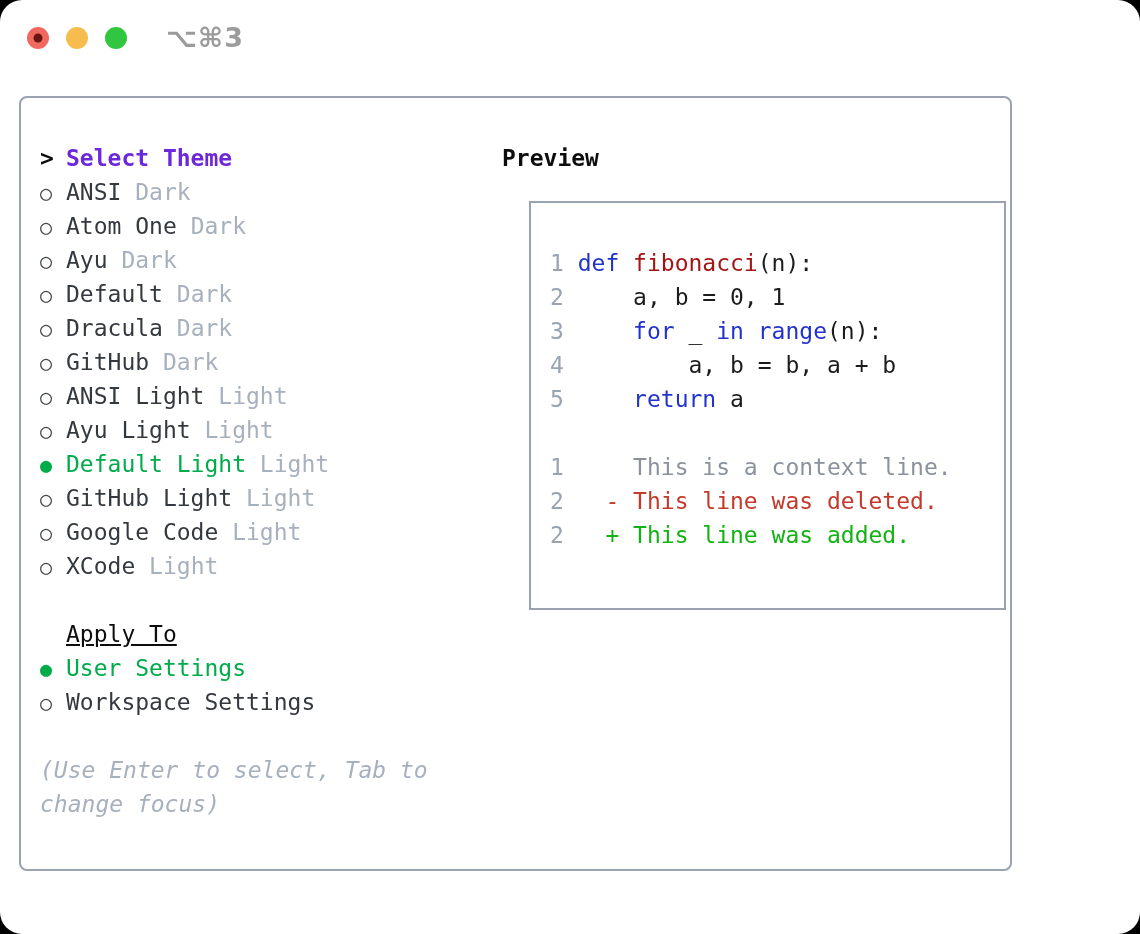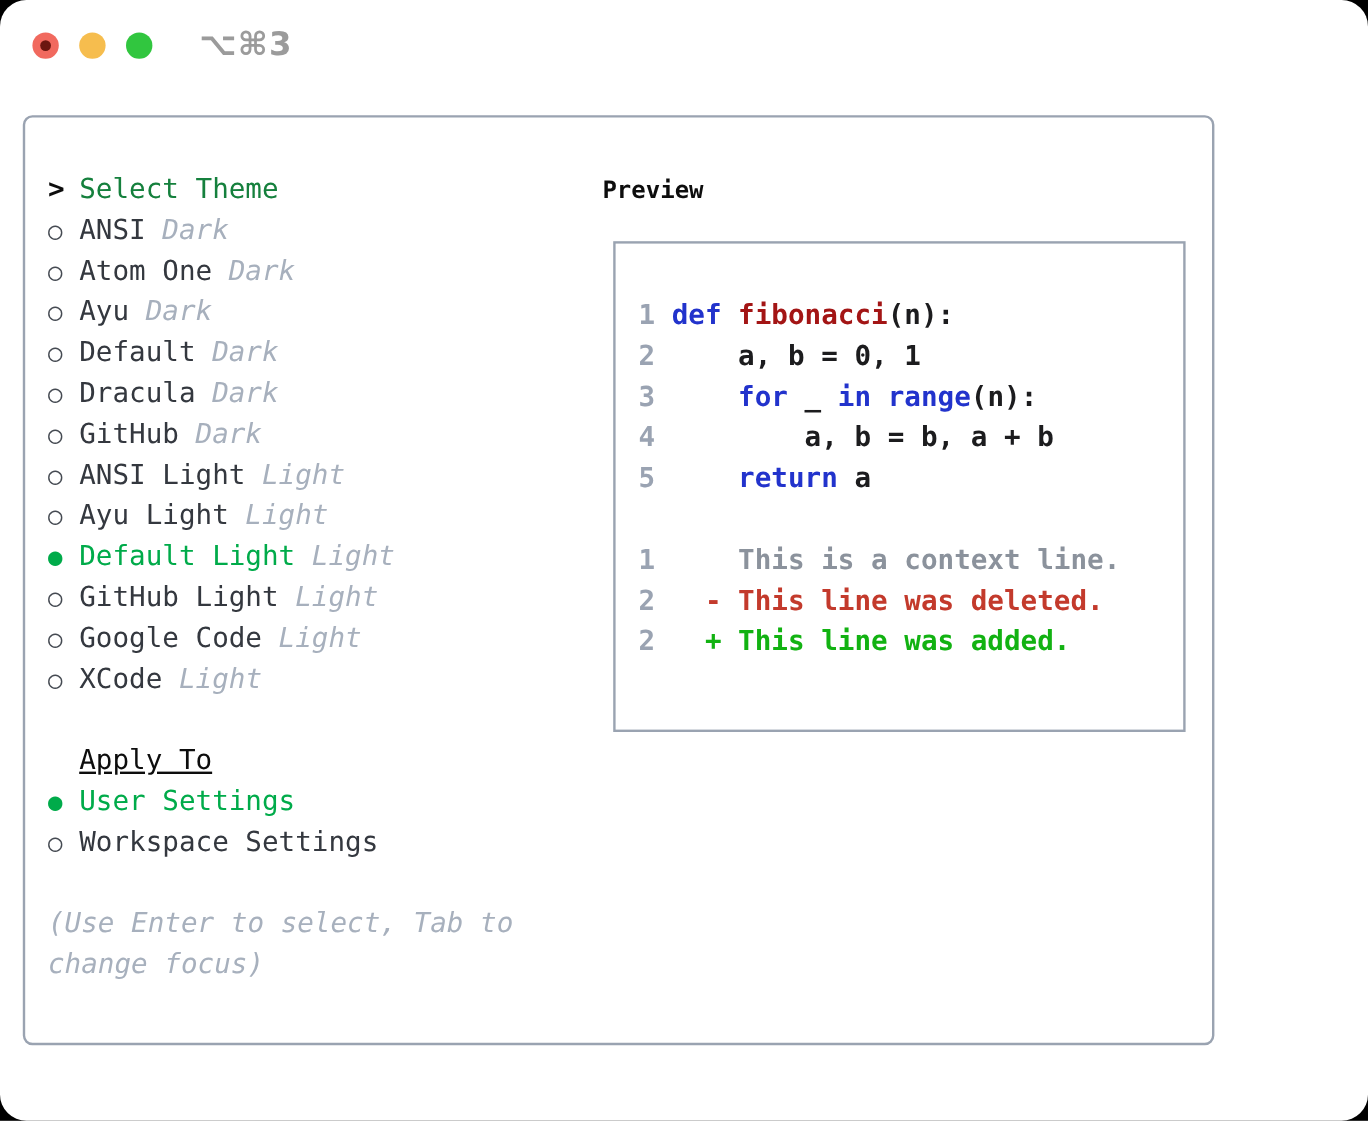--- a/index.html
+++ b/index.html
@@ -39,7 +39,7 @@
   .row .marker.cursor{color:#0d0d0d;font-weight:bold;font-size:23px;}
   .row .marker.sel{color:var(--c-selected);}
   .row .label{color:var(--c-item);}
-  .row .label.bold{font-weight:normal;color:#15803d;}
+  .row .label.bold{font-weight:bold;color:#6d28d9;}
   .row .label.selected{color:var(--c-selected);text-align:center;}
   .row .label.plainhead{color:#0d0d0d;text-decoration:underline;}
   .row .tag{color:var(--c-tag);margin-left:13.85px;font-style:italic;}

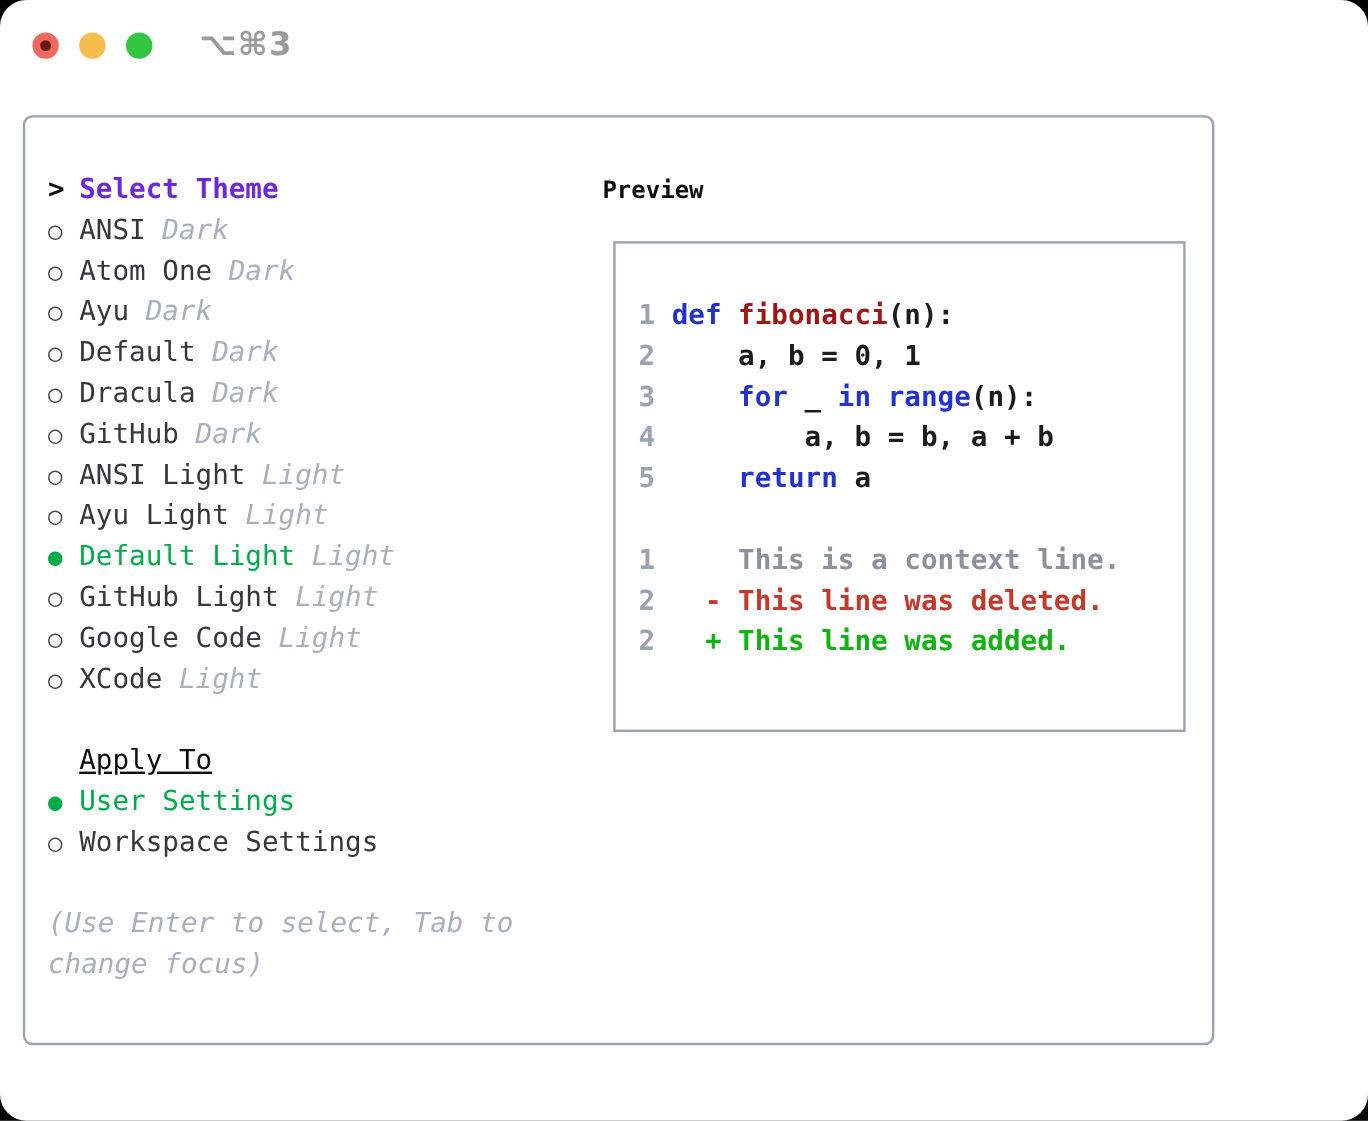--- a/index.html
+++ b/index.html
@@ -48,7 +48,7 @@
   
   .preview-heading{
     position:absolute;left:481px;top:43px;height:34px;line-height:34px;
-    font-size:20px;font-weight:bold;color:#0d0d0d;
+    font-size:23px;font-weight:bold;color:#0d0d0d;
   }
   .code-box{
     position:absolute;left:490px;top:103px;width:473px;height:405px;

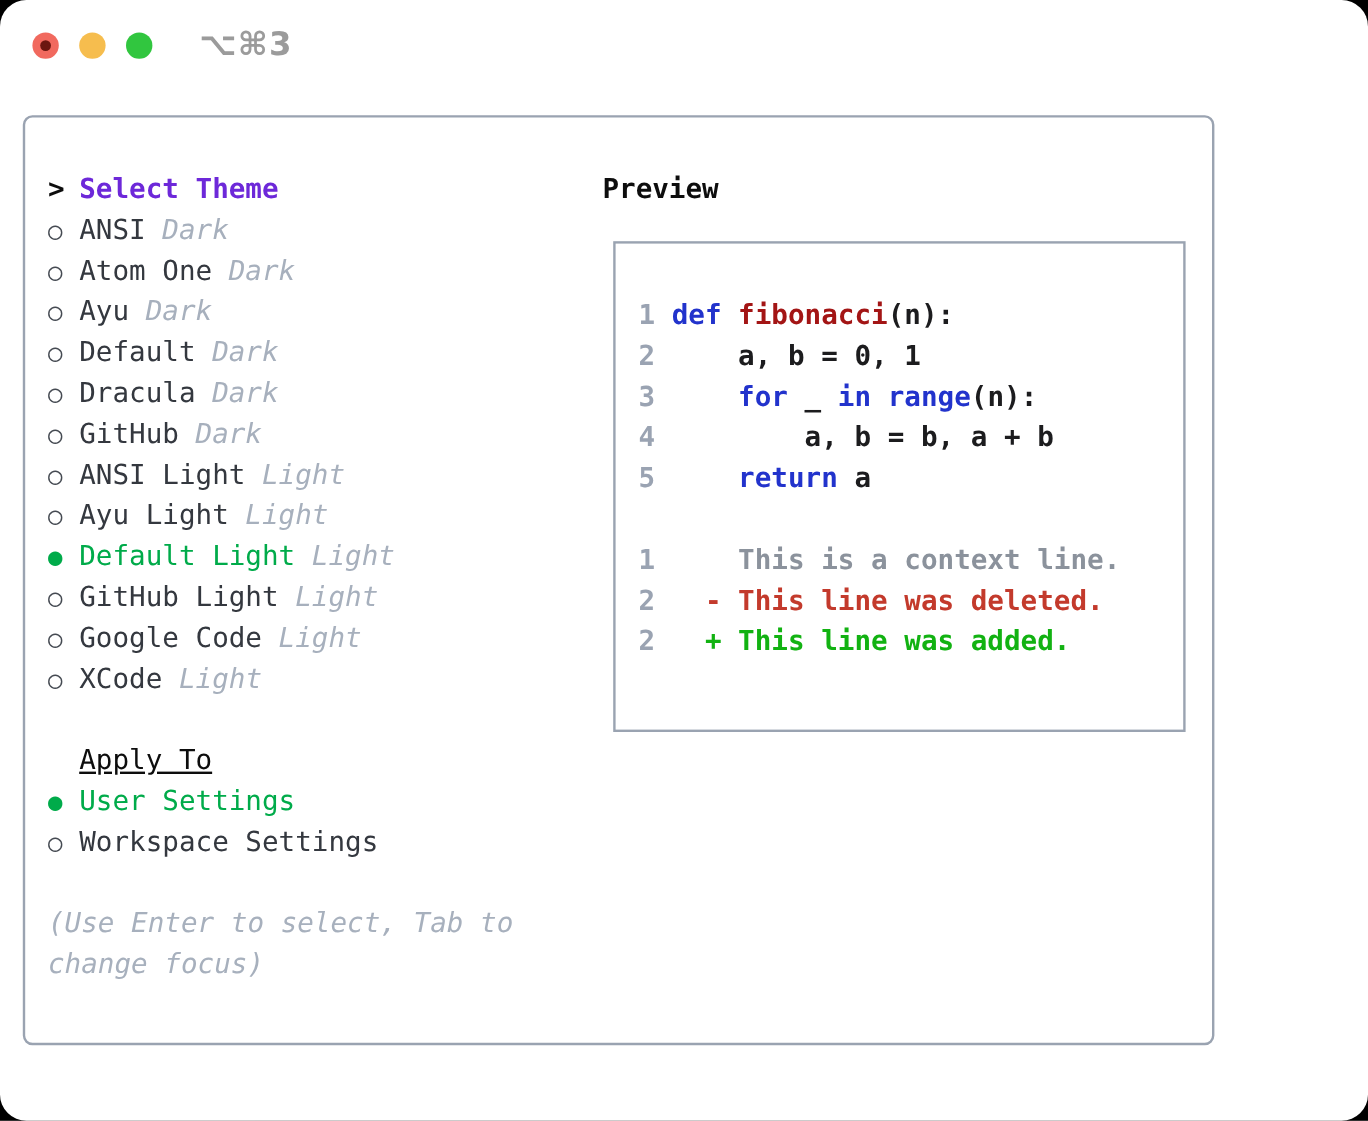--- a/index.html
+++ b/index.html
@@ -42,7 +42,7 @@
   .row .label.bold{font-weight:bold;color:#6d28d9;}
   .row .label.selected{color:var(--c-selected);text-align:center;}
   .row .label.plainhead{color:#0d0d0d;text-decoration:underline;}
-  .row .tag{color:var(--c-tag);margin-left:13.85px;font-style:italic;}
+  .row .tag{color:var(--c-tag);margin-left:13.85px;}
   .row.hint-row{color:var(--c-hint);font-style:italic;}
   .spacer{height:34px;}
   

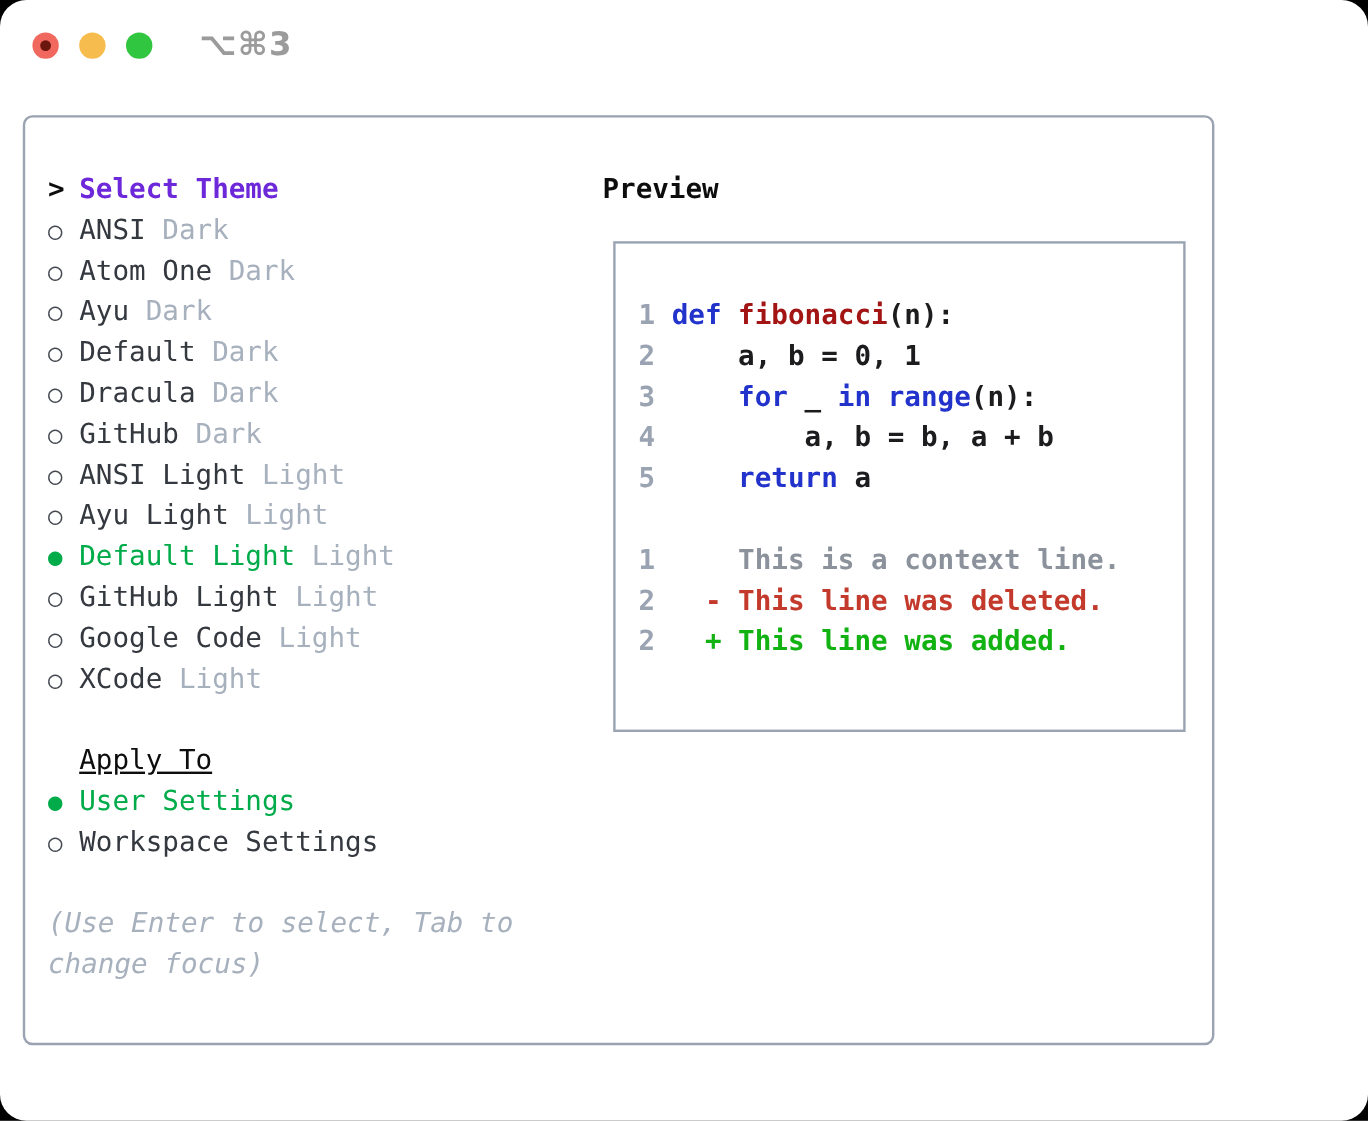--- a/index.html
+++ b/index.html
@@ -51,8 +51,8 @@
     font-size:23px;font-weight:bold;color:#0d0d0d;
   }
   .code-box{
-    position:absolute;left:490px;top:103px;width:473px;height:405px;
-    border:2px solid var(--c-border);background:#fff;font-weight:bold;
+    position:absolute;left:508px;top:103px;width:473px;height:405px;
+    border:2px solid var(--c-border);background:#fff;
   }
   .code-lines{
     position:absolute;left:19px;top:43px;

